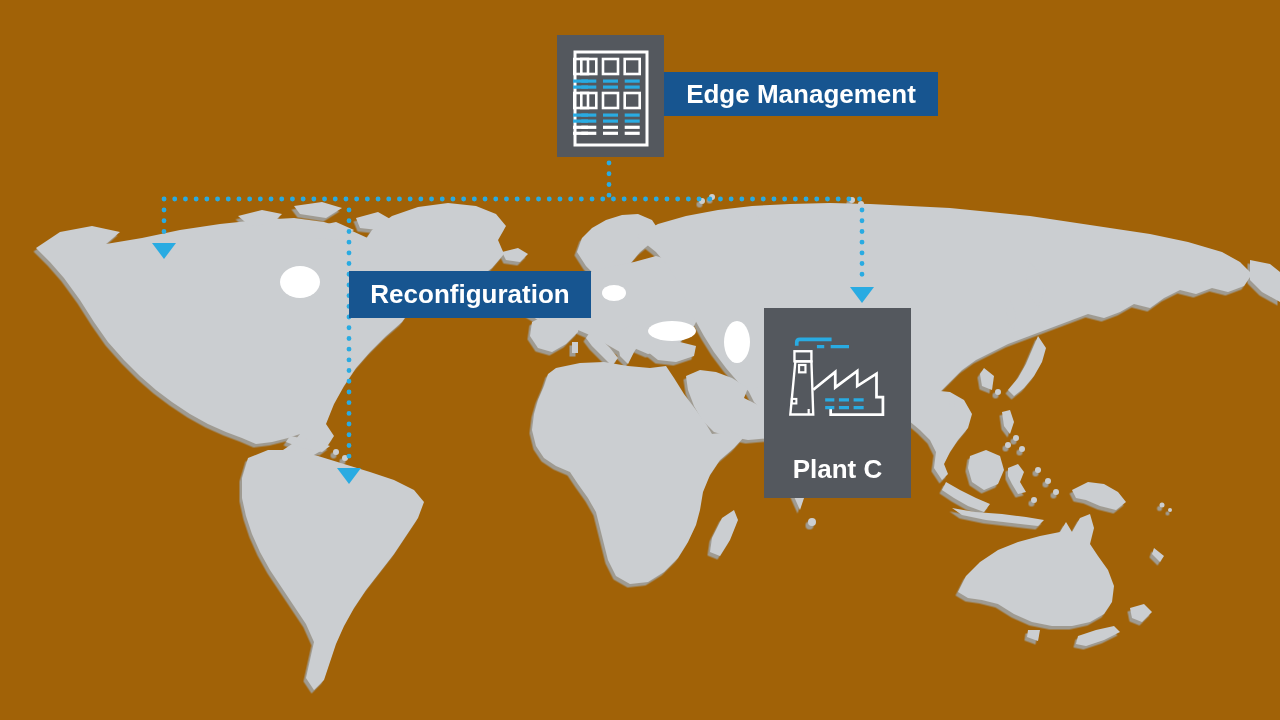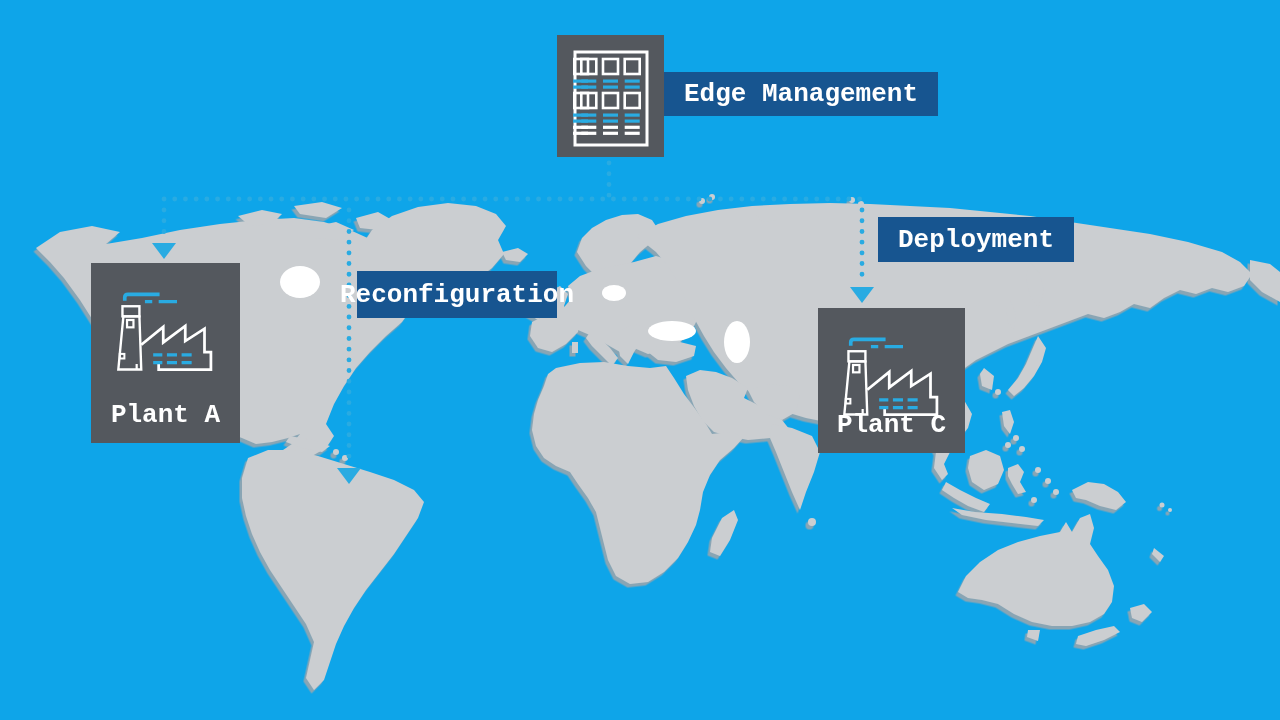--- a/index.html
+++ b/index.html
@@ -11,8 +11,8 @@
   }
   html,body{margin:0;padding:0;background:#fff;}
   .stage{
-    position:relative;width:1280px;height:720px;overflow:hidden;background:#0ea5e9;
-    font-family:Liberation Mono, monospace;
+    position:relative;width:1280px;height:720px;overflow:hidden;background:#a16207;
+    font-family:Liberation Sans, sans-serif;
   }
   .map-svg{position:absolute;left:0;top:0;z-index:1;}
   .lines-svg{position:absolute;left:0;top:0;z-index:2;}

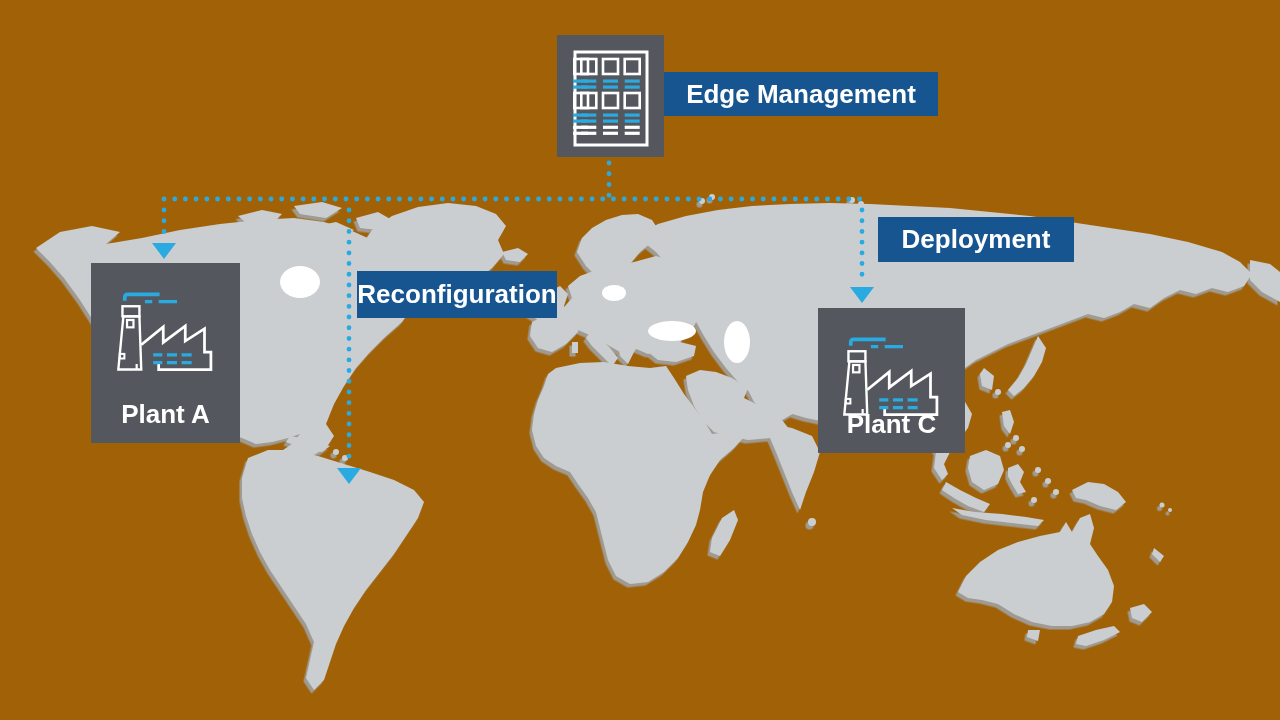--- a/index.html
+++ b/index.html
@@ -198,9 +198,6 @@
   <div class="flow-label" style="left:357px;top:271px;width:200px;height:47px">
     <span>Reconfiguration</span>
   </div>
-  <div class="flow-label" style="left:878px;top:217px;width:196px;height:45px">
-    <span>Deployment</span>
-  </div>
 
   <div class="node" style="left:91px;top:263px;width:149px;height:180px">
     <svg class="factory-svg" viewBox="0 0 110 96">

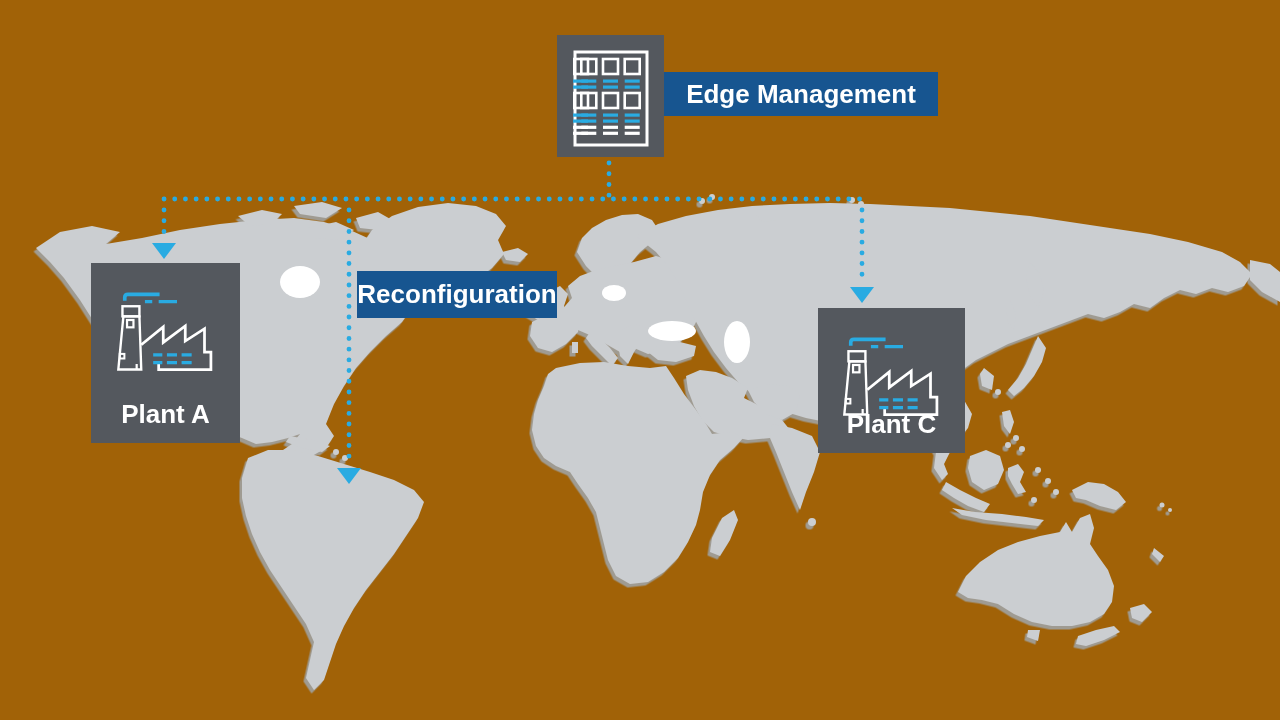--- a/index.html
+++ b/index.html
@@ -195,7 +195,7 @@
     <span>Edge Management</span>
   </div>
 
-  <div class="flow-label" style="left:357px;top:271px;width:200px;height:47px">
+  <div class="flow-label" style="left:349px;top:271px;width:242px;height:47px">
     <span>Reconfiguration</span>
   </div>
 

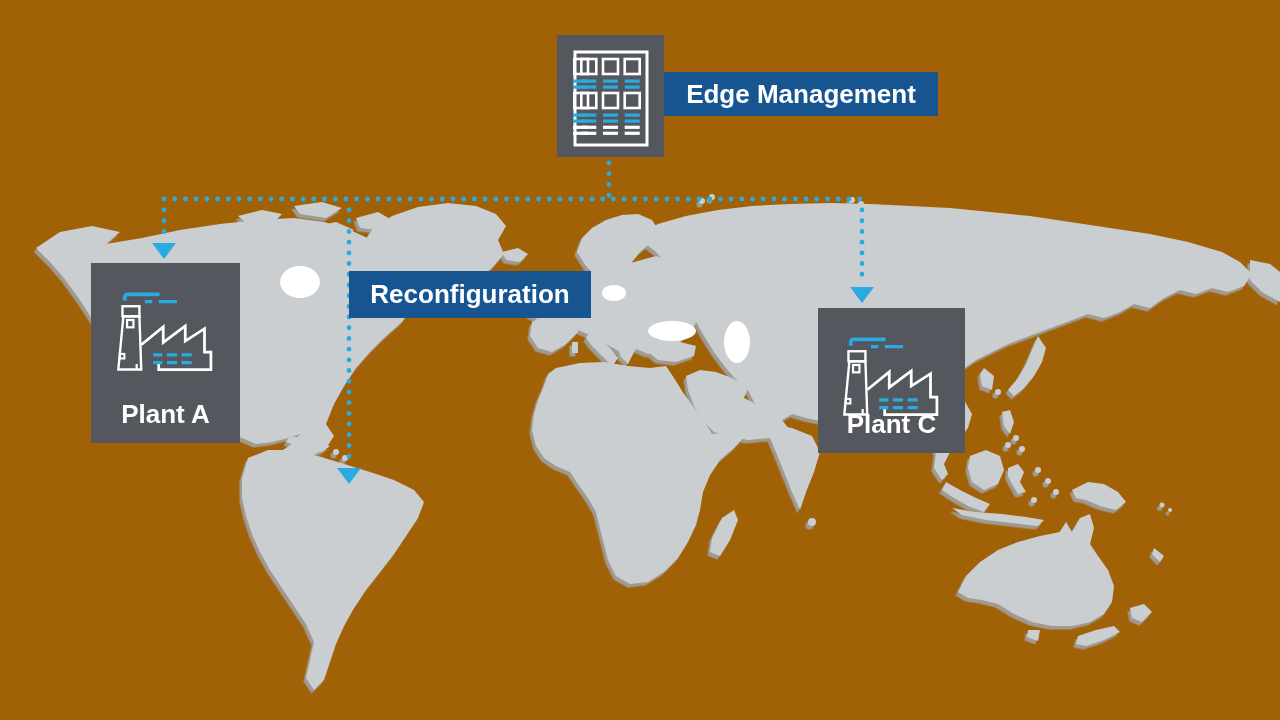--- a/index.html
+++ b/index.html
@@ -199,12 +199,6 @@
     <span>Reconfiguration</span>
   </div>
 
-  <div class="node" style="left:91px;top:263px;width:149px;height:180px">
-    <svg class="factory-svg" viewBox="0 0 110 96">
-        <use href="#factory-sym"></use>
-      </svg>
-    <div class="plant-label">Plant A</div>
-  </div>
 
 
   <div class="node" style="left:818px;top:308px;width:147px;height:145px">

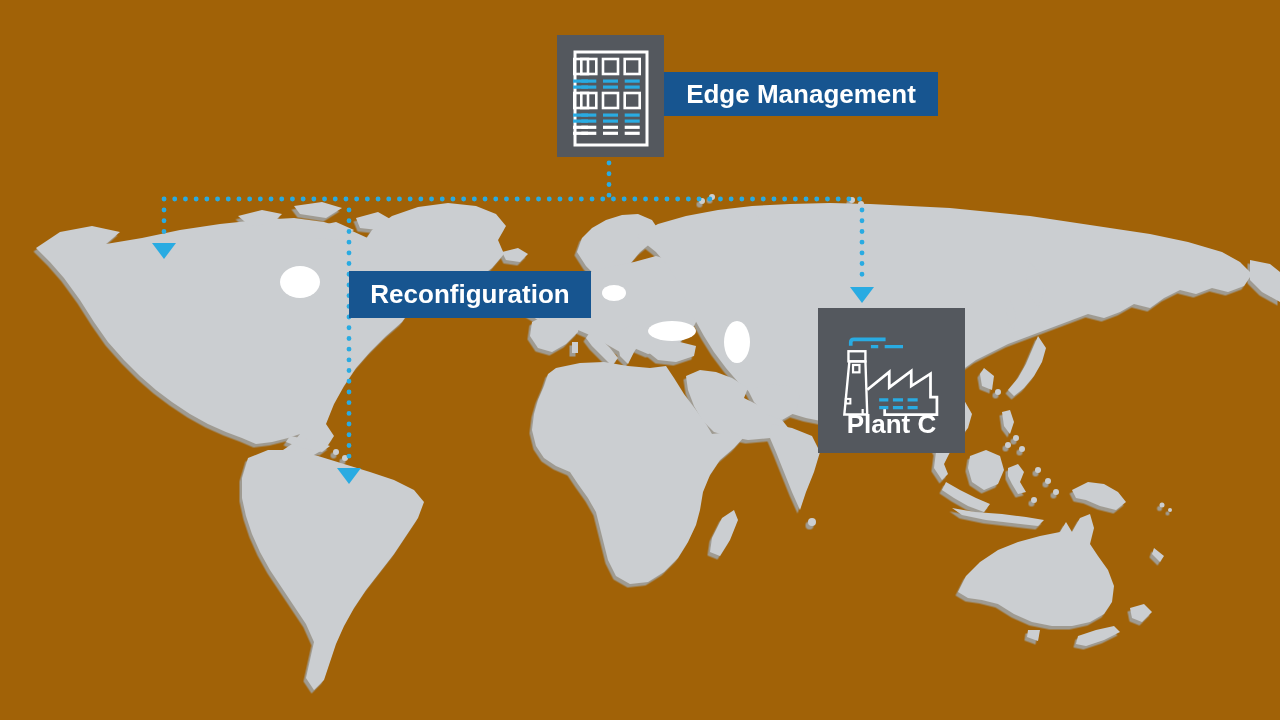--- a/index.html
+++ b/index.html
@@ -201,7 +201,7 @@
 
 
 
-  <div class="node" style="left:818px;top:308px;width:147px;height:145px">
+  <div class="node" style="left:764px;top:308px;width:147px;height:190px">
     <svg class="factory-svg" viewBox="0 0 110 96">
         <use href="#factory-sym"></use>
       </svg>

